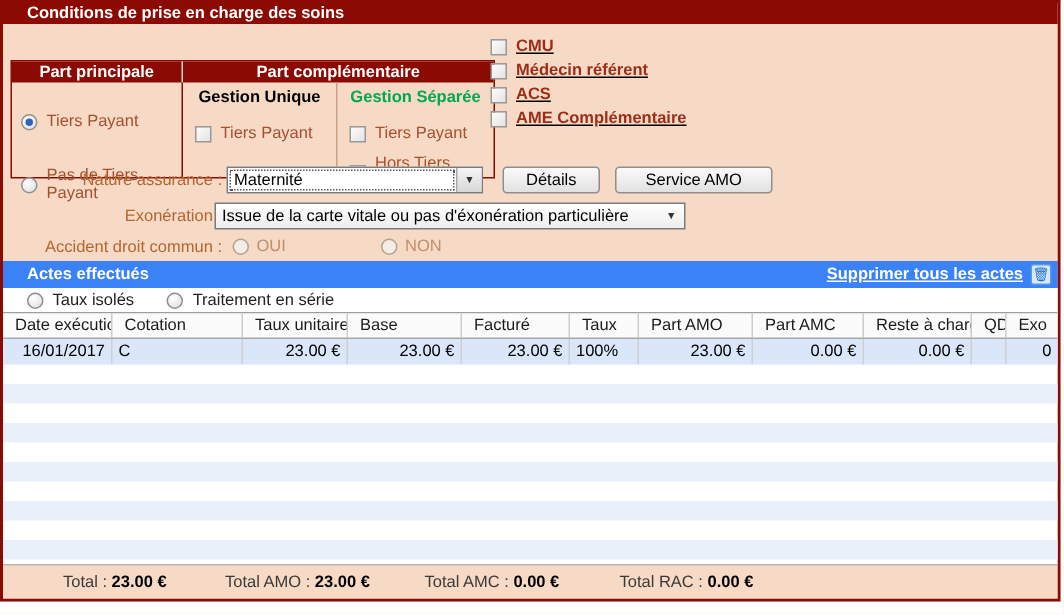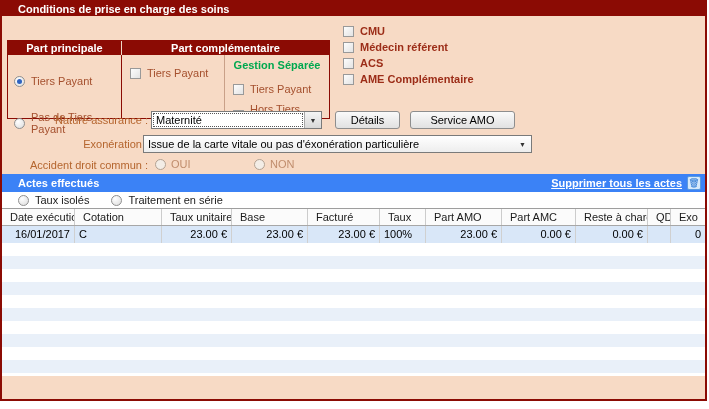--- a/index.html
+++ b/index.html
@@ -40,7 +40,7 @@
         background:linear-gradient(135deg,#fdfdfd,#e3e3e3);
         border:1px solid #999; display:inline-block; }
 
-  .side-checks { position:absolute; left:341px; top:7px; }
+  .side-checks { position:absolute; left:325px; top:7px;text-decoration:underline; }
   .side-checks .ctl-row { padding-left:0; height:16px; }
   .side-label { color:#9c2d18; font-weight:bold; }
 

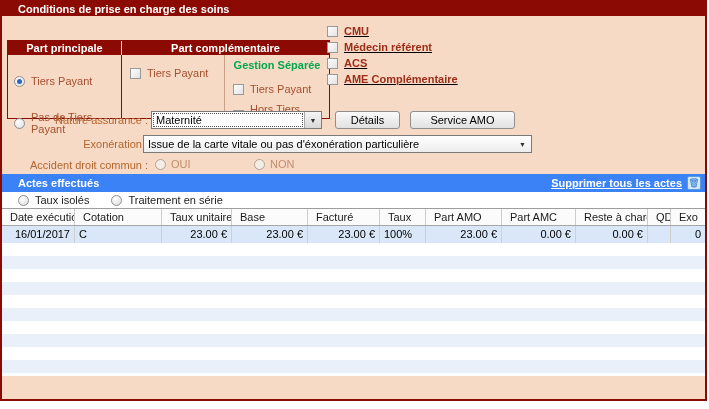--- a/index.html
+++ b/index.html
@@ -129,6 +129,7 @@
             </div>
           </div>
           <div class="pp-col2">
+            <div class="sub-head">Gestion Unique</div>
             <div class="ctl-row" style="margin-top:12px;">
               <span class="cb"></span>
               <span class="brown">Tiers Payant</span>

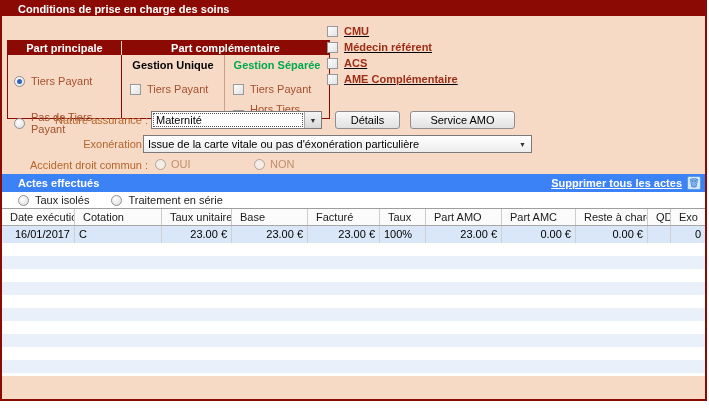--- a/index.html
+++ b/index.html
@@ -177,7 +177,7 @@
       <div class="btn" style="left:408px; top:95px; width:105px;">Service AMO</div>
 
       <div class="form-label" style="top:119px;">Exonération :</div>
-      <div class="combo flat" style="left:141px; top:119px; width:389px;align-items:center;">
+      <div class="combo flat" style="left:141px; top:119px; width:314px;align-items:center;">
         <span class="txt">Issue de la carte vitale ou pas d'éxonération particulière</span>
         <span class="arrow">▼</span>
       </div>

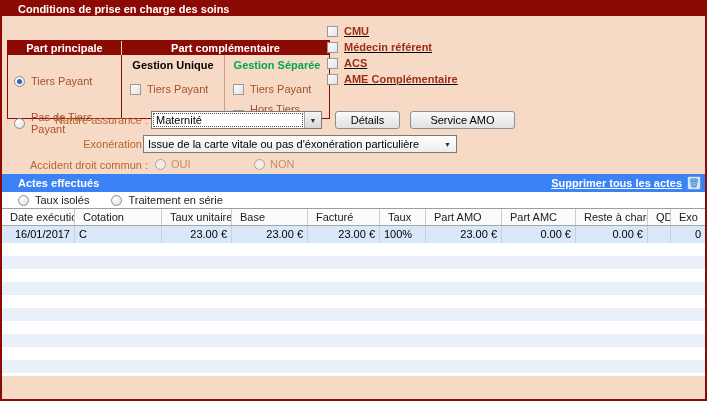--- a/index.html
+++ b/index.html
@@ -255,6 +255,12 @@
       <div class="stripe blue"></div>
     </div>
 
+    <div class="totals-bar">
+      <span class="total-group tg0"><span>Total :</span><b>23.00 €</b></span>
+      <span class="total-group tg1"><span>Total AMO :</span><b>23.00 €</b></span>
+      <span class="total-group tg2"><span>Total AMC :</span><b>0.00 €</b></span>
+      <span class="total-group tg3"><span>Total RAC :</span><b>0.00 €</b></span>
+    </div>
 
   </div>
 </div>

